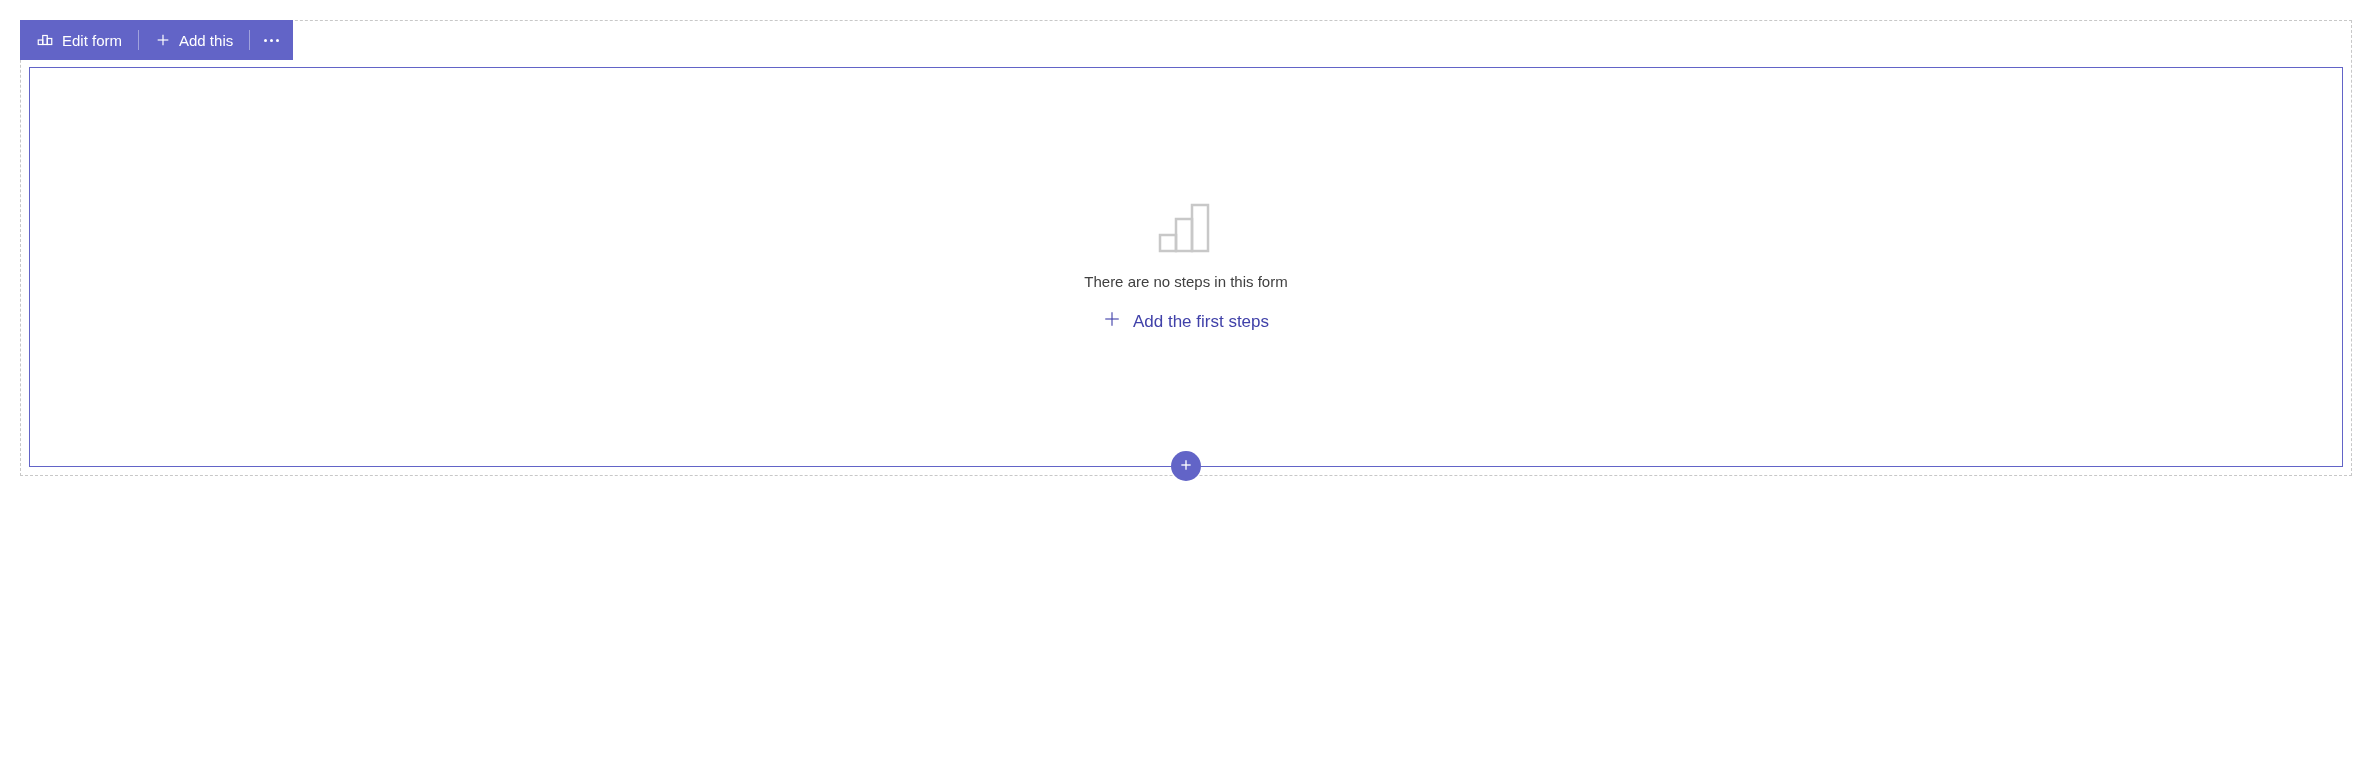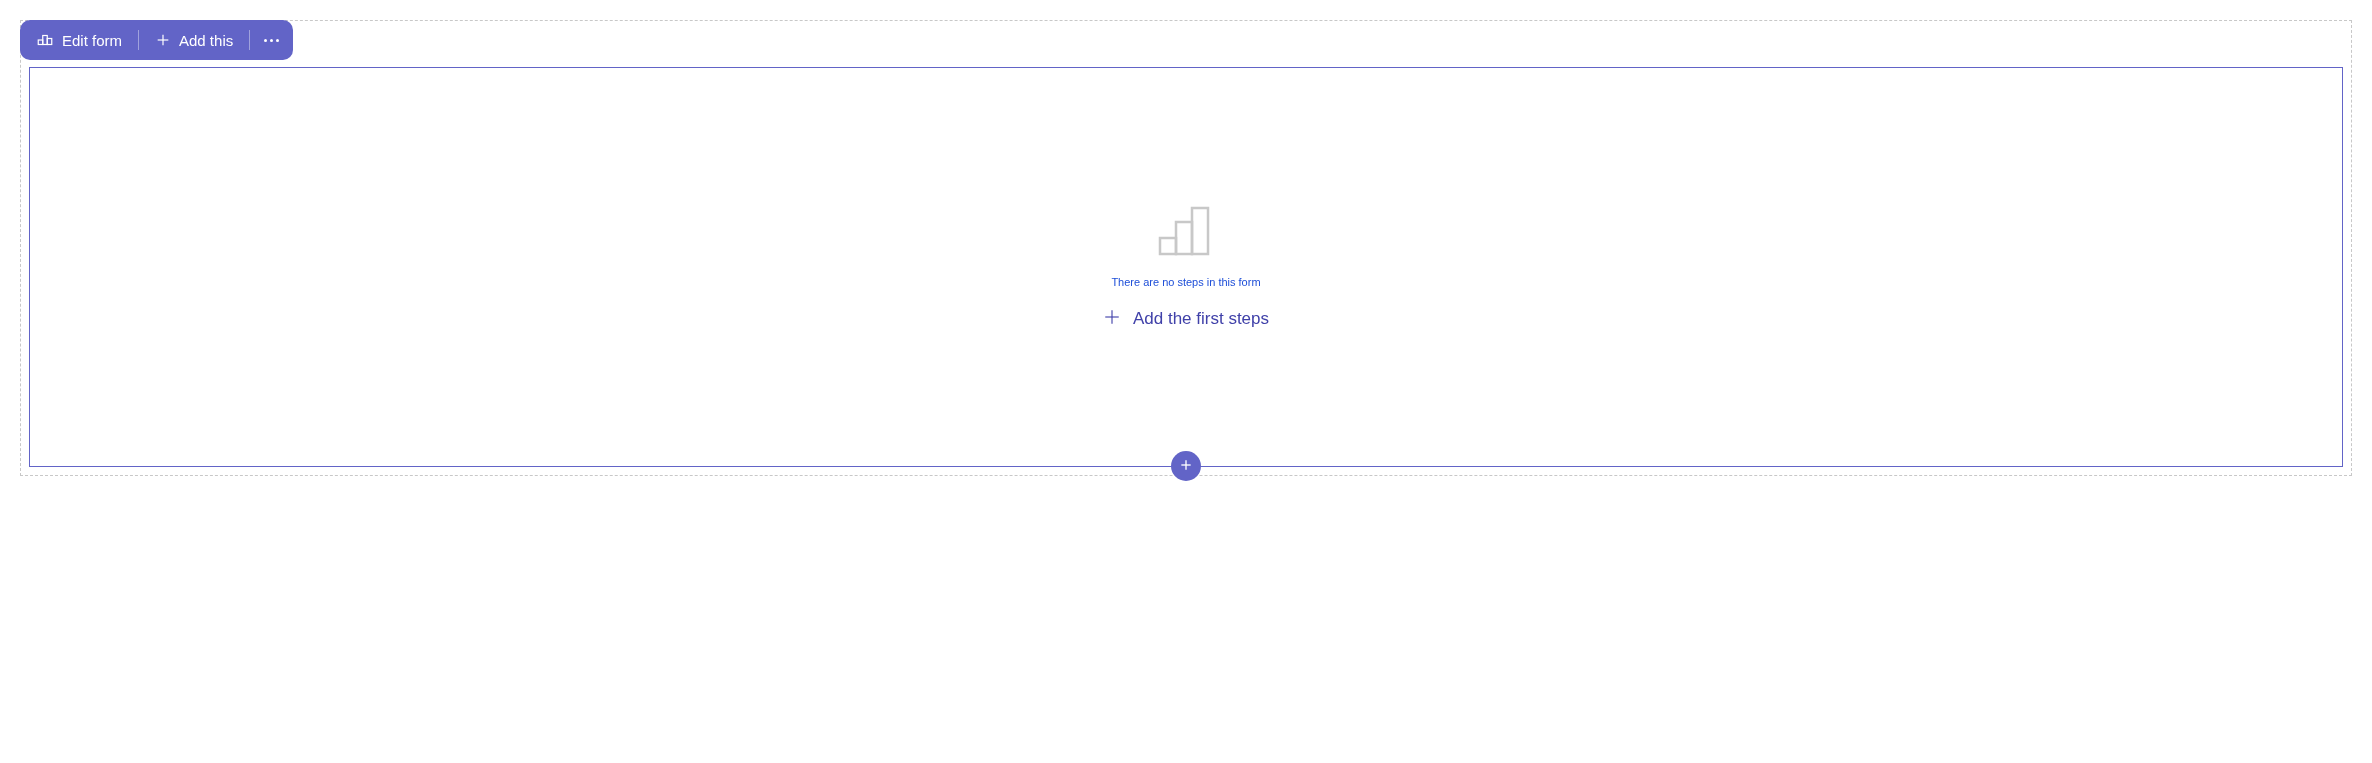--- a/index.html
+++ b/index.html
@@ -25,7 +25,7 @@
       align-items: center;
       background: #6264c7;
       height: 40px;
-      border-radius: 10px;
+      border-radius: 0;
       z-index: 10;
     }
     .toolbar-button {

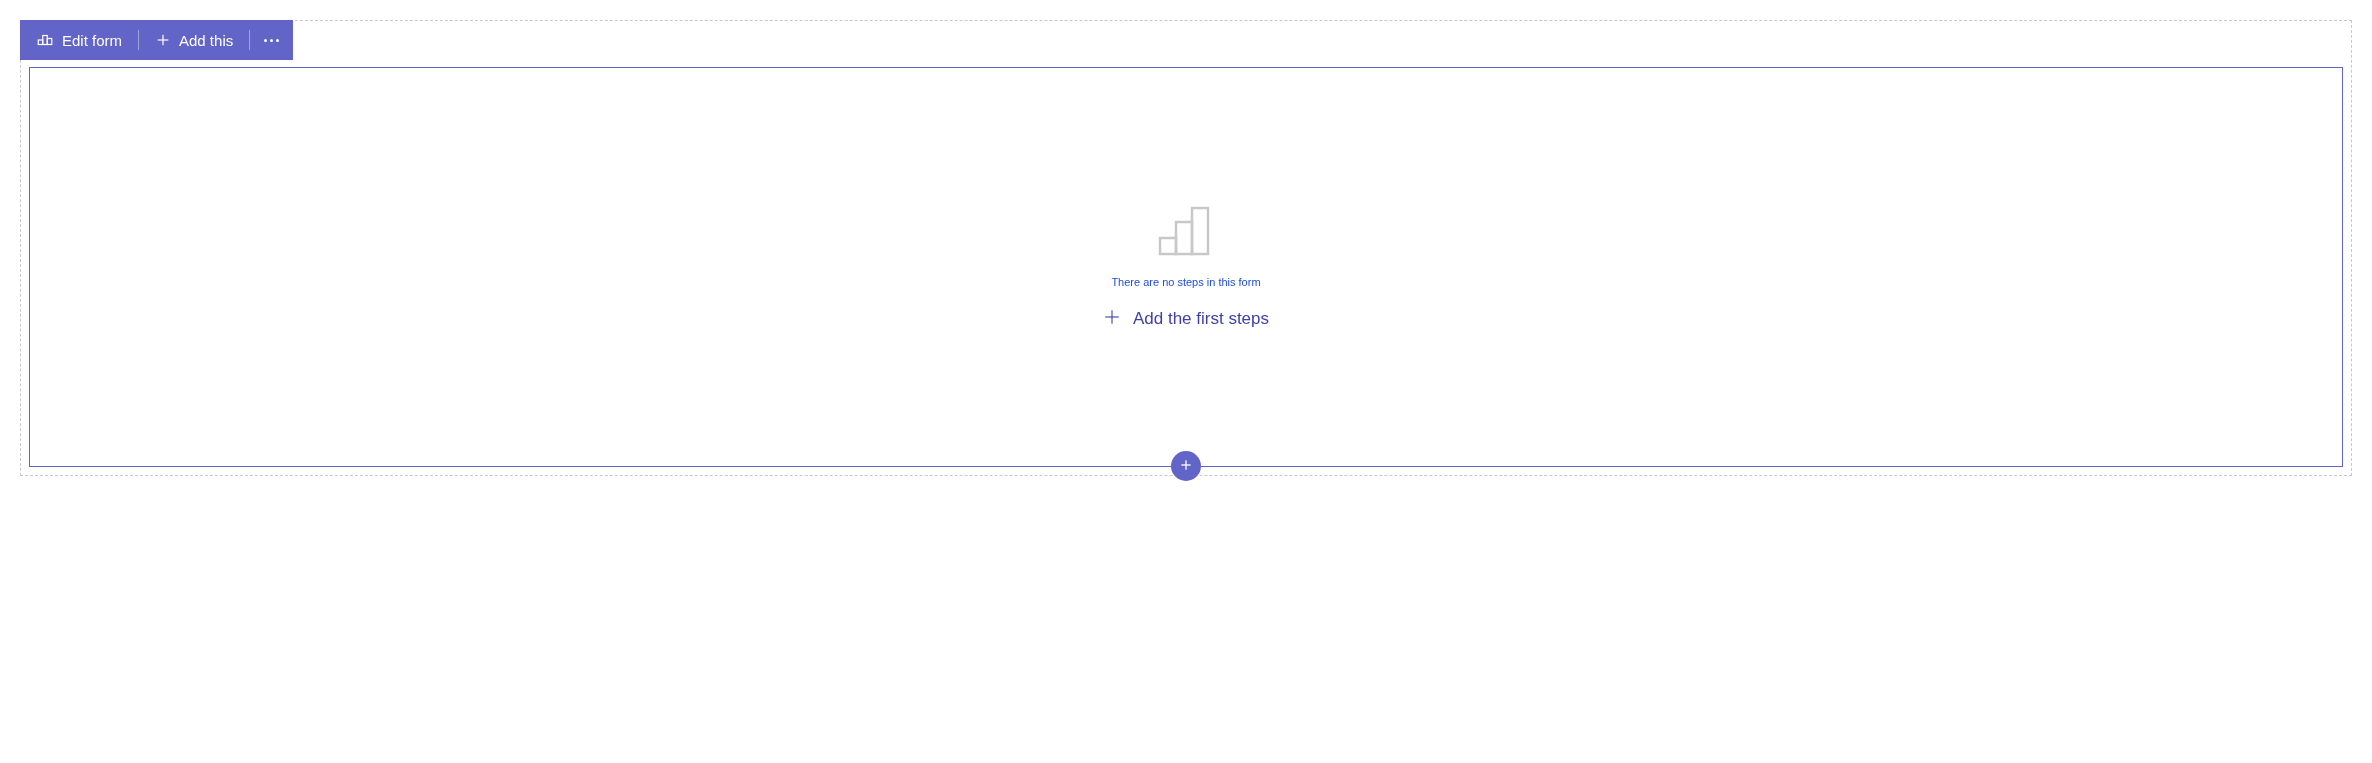--- a/index.html
+++ b/index.html
@@ -70,8 +70,8 @@
       color: #c8c8c8;
     }
     .empty-state-text {
-      color: #1d4ed8;
-      font-size: 11px;
+      color: #404040;
+      font-size: 15px;
     }
     .add-first-step {
       display: flex;

